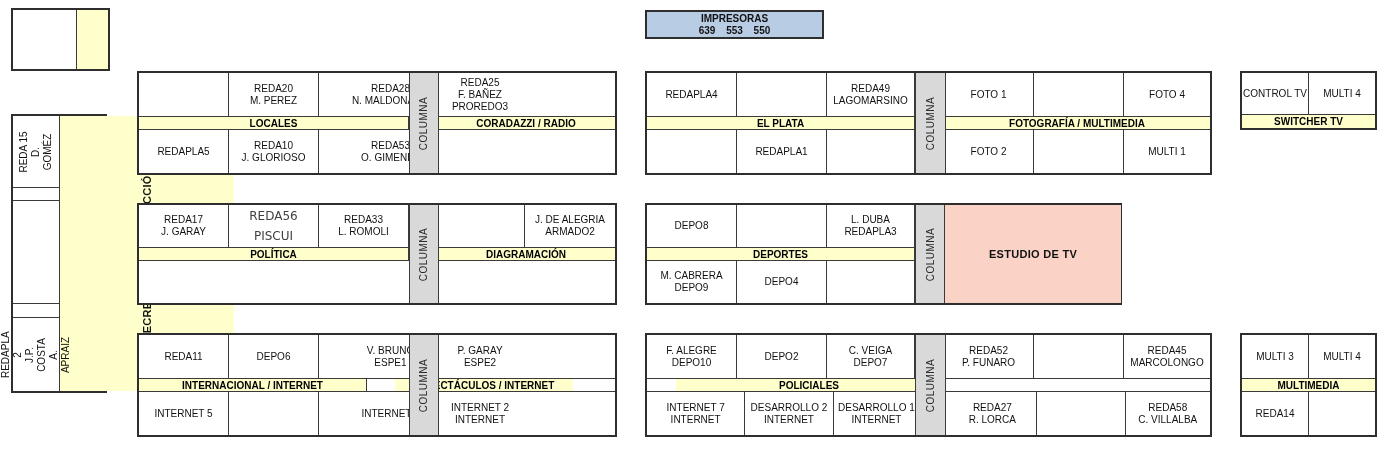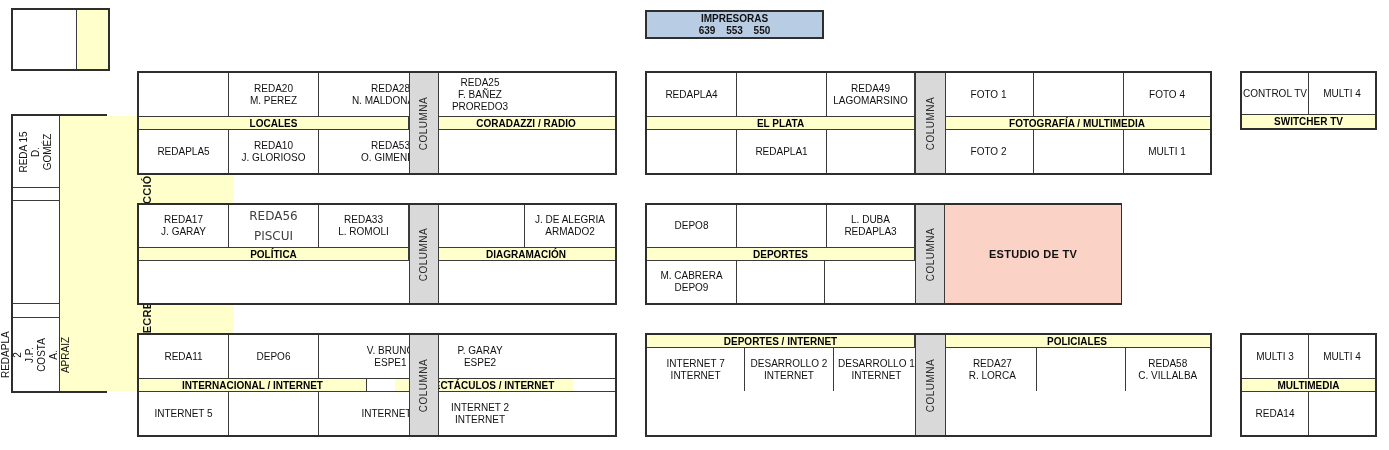--- a/index.html
+++ b/index.html
@@ -199,6 +199,7 @@
     <div class="band" style="height:42px">
       <div class="cell" style="width:90px">M. CABRERA
 DEPO9</div>
+      <div class="cell" style="width:90px">DEPO4</div>
       <div class="cell" style="width:88px"></div>
       <div class="gap" style="width:29px"></div>
       <div class="gap" style="width:176px"></div>

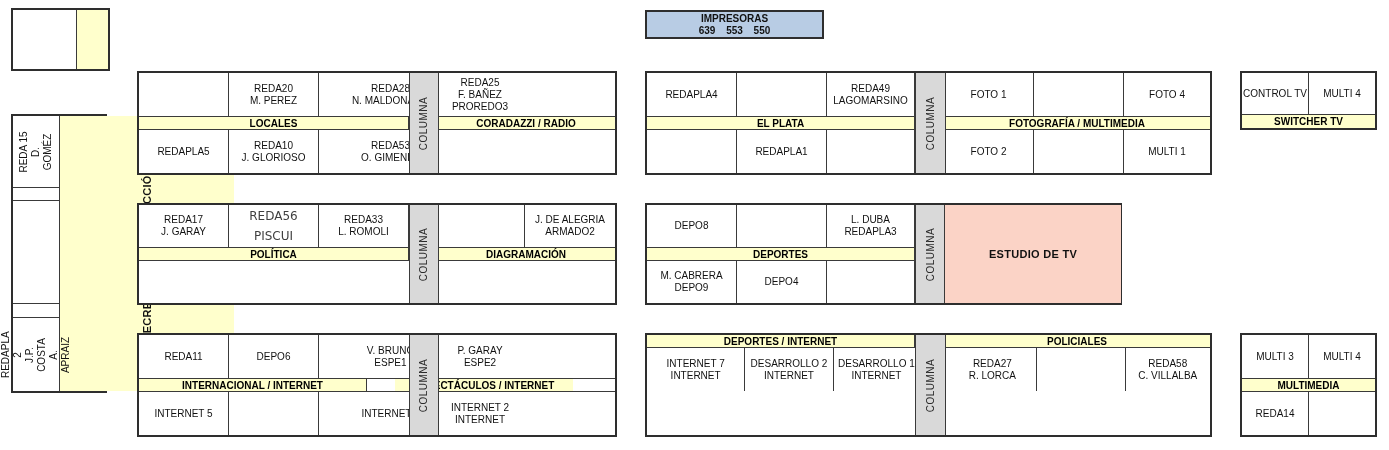--- a/index.html
+++ b/index.html
@@ -241,6 +241,19 @@
   </div>
 
   <div class="cluster" style="left:645px;top:333px;width:567px;height:104px">
+    <div class="band band-line" style="height:44px">
+      <div class="cell" style="width:90px">F. ALEGRE
+DEPO10</div>
+      <div class="cell" style="width:90px">DEPO2</div>
+      <div class="cell" style="width:88px">C. VEIGA
+DEPO7</div>
+      <div class="gap" style="width:29px"></div>
+      <div class="cell" style="width:90px">REDA52
+P. FUNARO</div>
+      <div class="cell" style="width:90px"></div>
+      <div class="cell" style="width:86px">REDA45
+MARCOLONGO</div>
+    </div>
     <div class="band band-line" style="height:13px">
       <div class="hdr" style="width:268px">DEPORTES / INTERNET</div>
       <div class="gap" style="width:29px"></div>

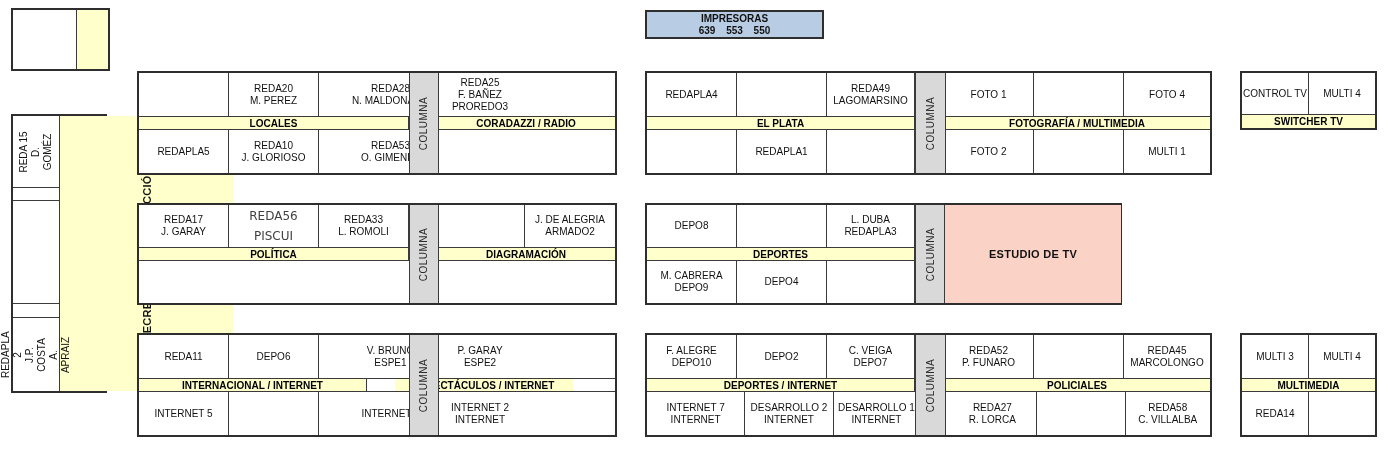--- a/index.html
+++ b/index.html
@@ -255,7 +255,6 @@
 MARCOLONGO</div>
     </div>
     <div class="band band-line" style="height:13px">
-      <div class="hdr" style="width:268px">DEPORTES / INTERNET</div>
       <div class="gap" style="width:29px"></div>
       <div class="hdr" style="width:266px">POLICIALES</div>
     </div>

